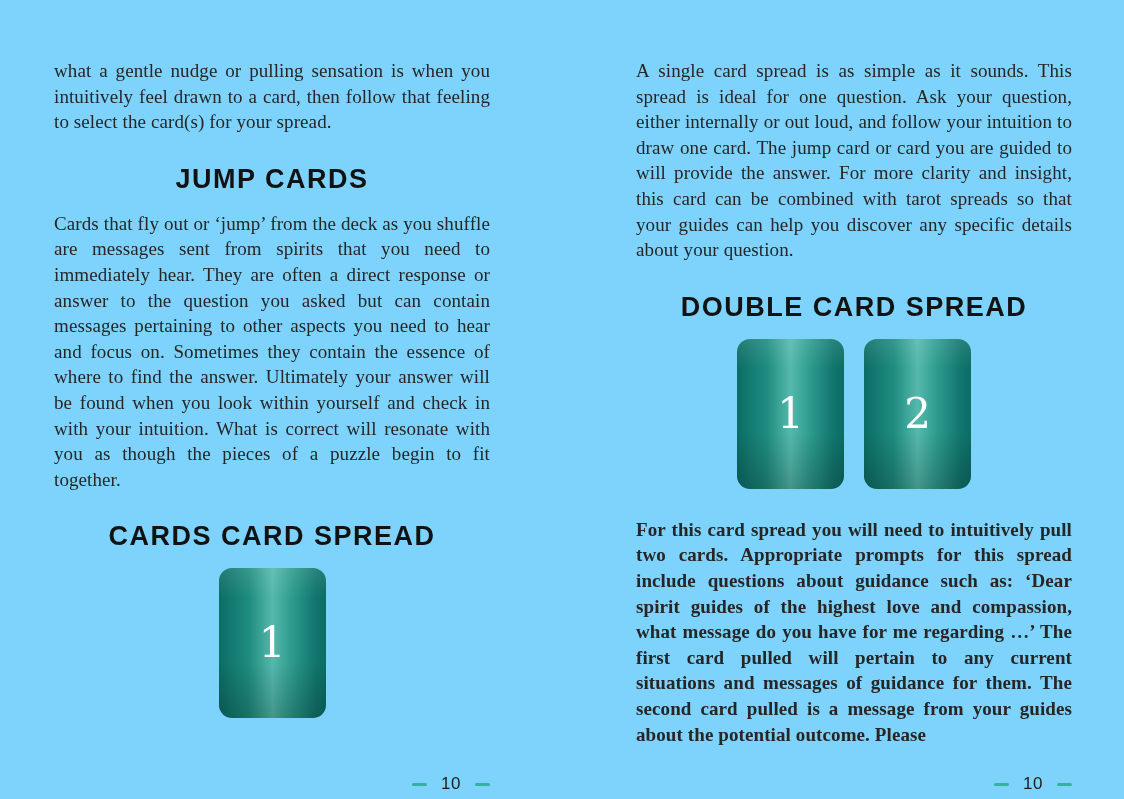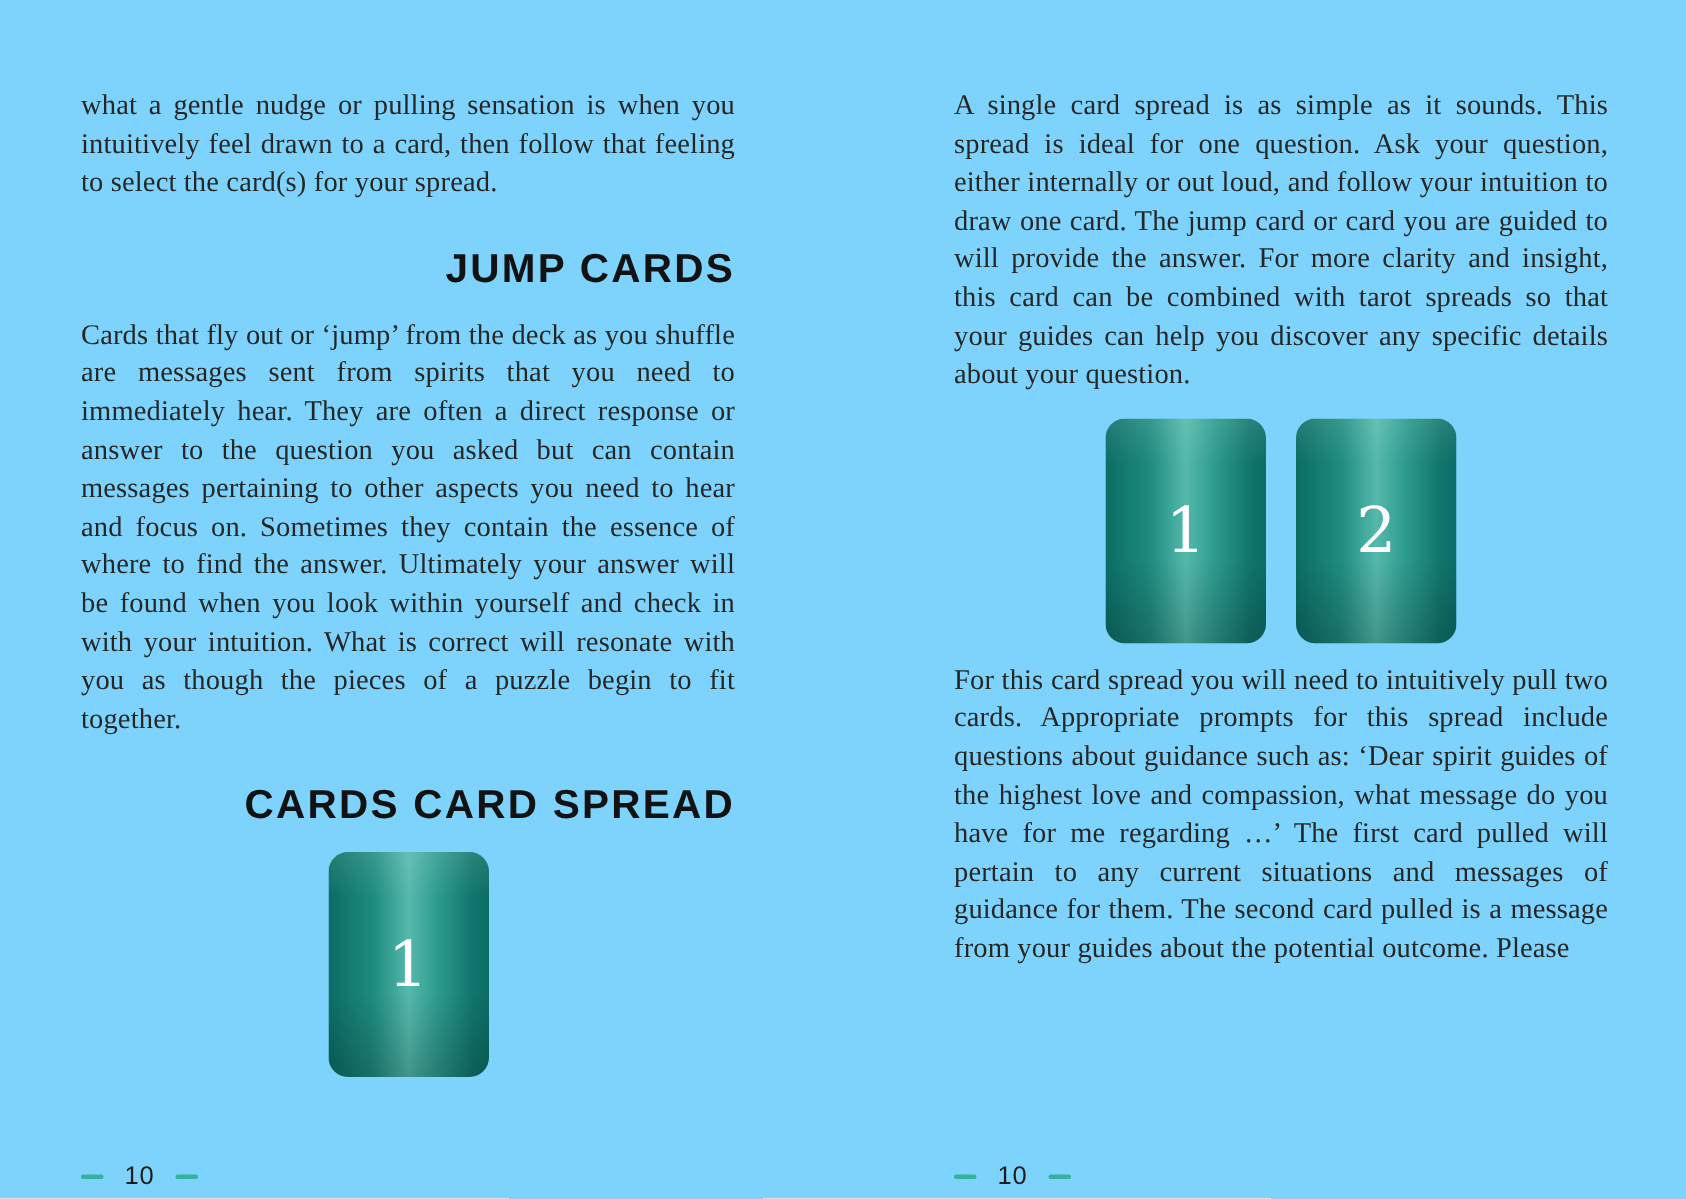--- a/index.html
+++ b/index.html
@@ -46,7 +46,7 @@
     text-align: center;
   }
 
-  .heading-gap-top    { margin-top: 28px; text-align: right; }
+  .heading-gap-top    { margin-top: 28px; }
   .text-gap-top       { margin-top: 16px; }
   .cards-gap-top      { margin-top: 16px; }
   .para-gap-top       { margin-top: 12px; }

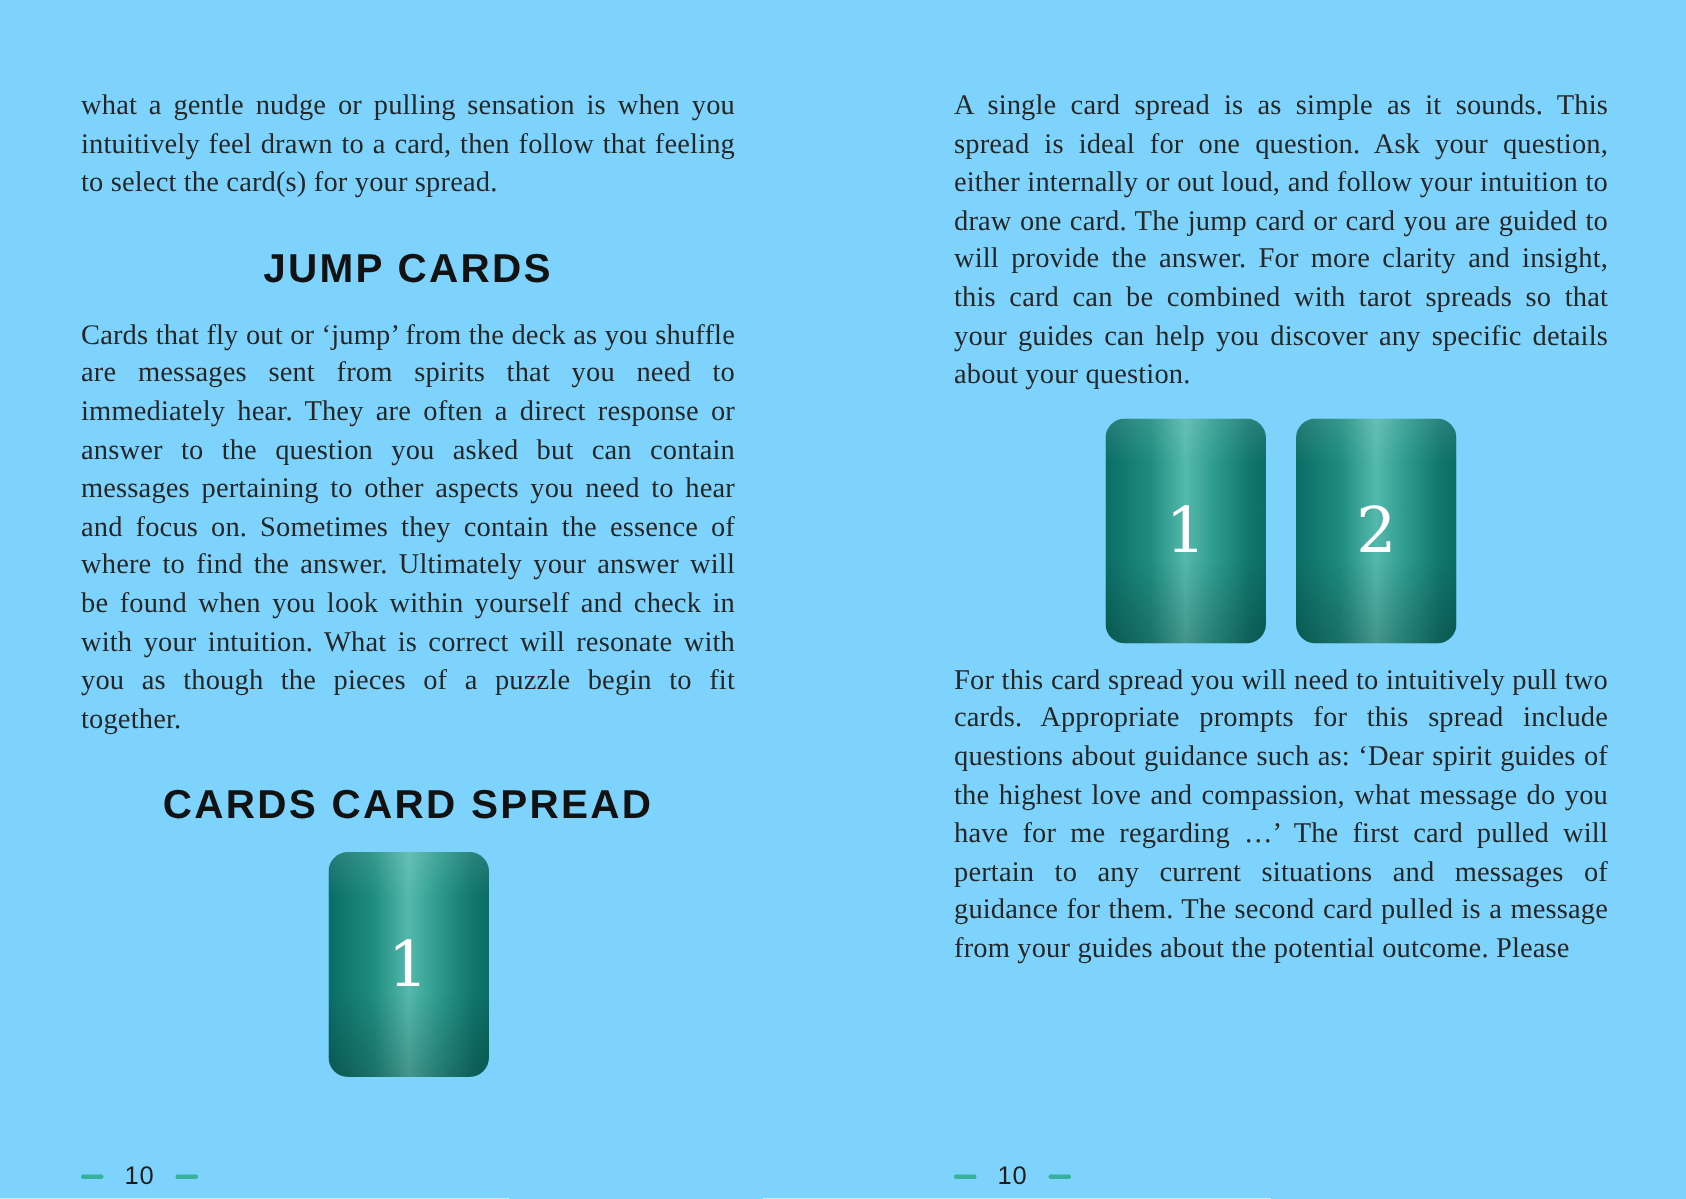--- a/index.html
+++ b/index.html
@@ -130,6 +130,7 @@
   <div class="page right">
     <p class="body-text">A single card spread is as simple as it sounds. This spread is ideal for one question. Ask your question, either internally or out loud, and follow your intuition to draw one card. The jump card or card you are guided to will provide the answer. For more clarity and insight, this card can be combined with tarot spreads so that your guides can help you discover any specific details about your question.</p>
 
+    <h2 class="section-heading heading-gap-top">DOUBLE CARD SPREAD</h2>
 
     <div class="card-row cards-gap-top">
       <div class="tarot-card">

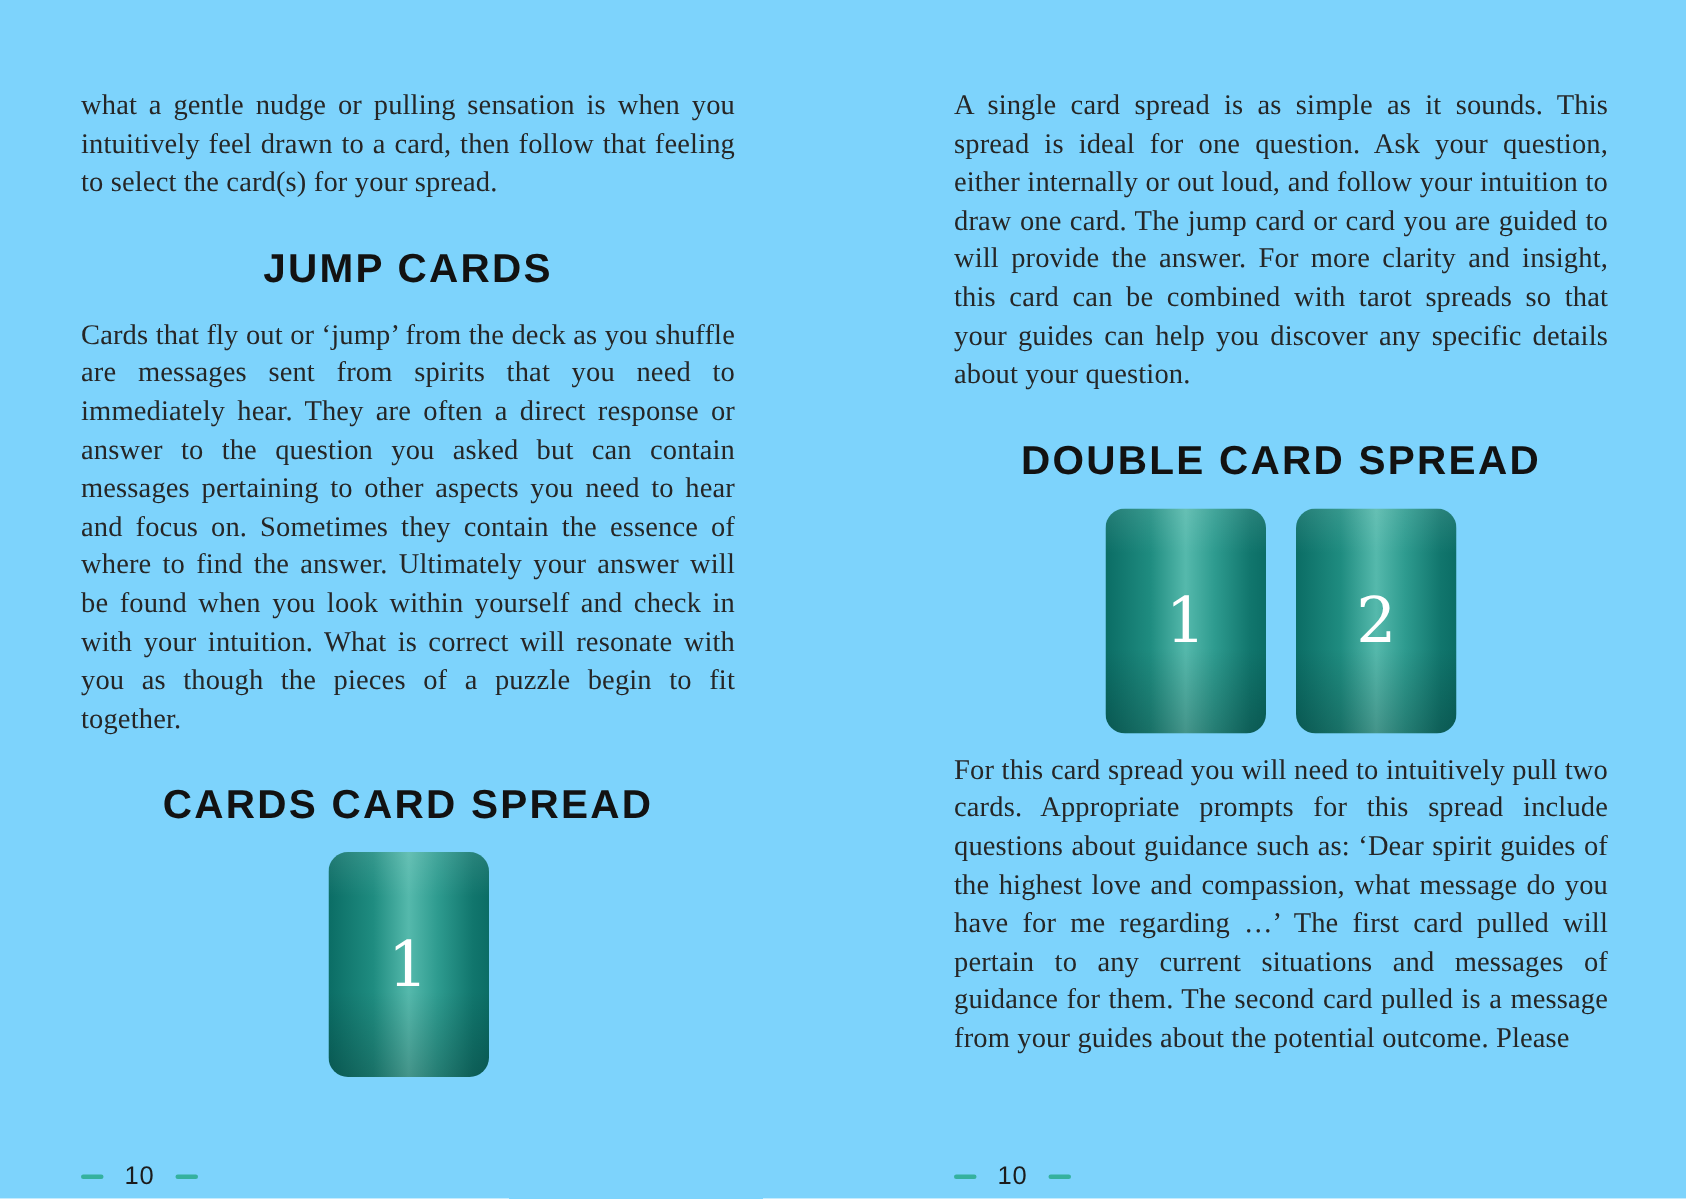--- a/index.html
+++ b/index.html
@@ -49,7 +49,7 @@
   .heading-gap-top    { margin-top: 28px; }
   .text-gap-top       { margin-top: 16px; }
   .cards-gap-top      { margin-top: 16px; }
-  .para-gap-top       { margin-top: 12px; }
+  .para-gap-top       { margin-top: 28px; font-weight: bold; }
 
   .card-row {
     display: flex;

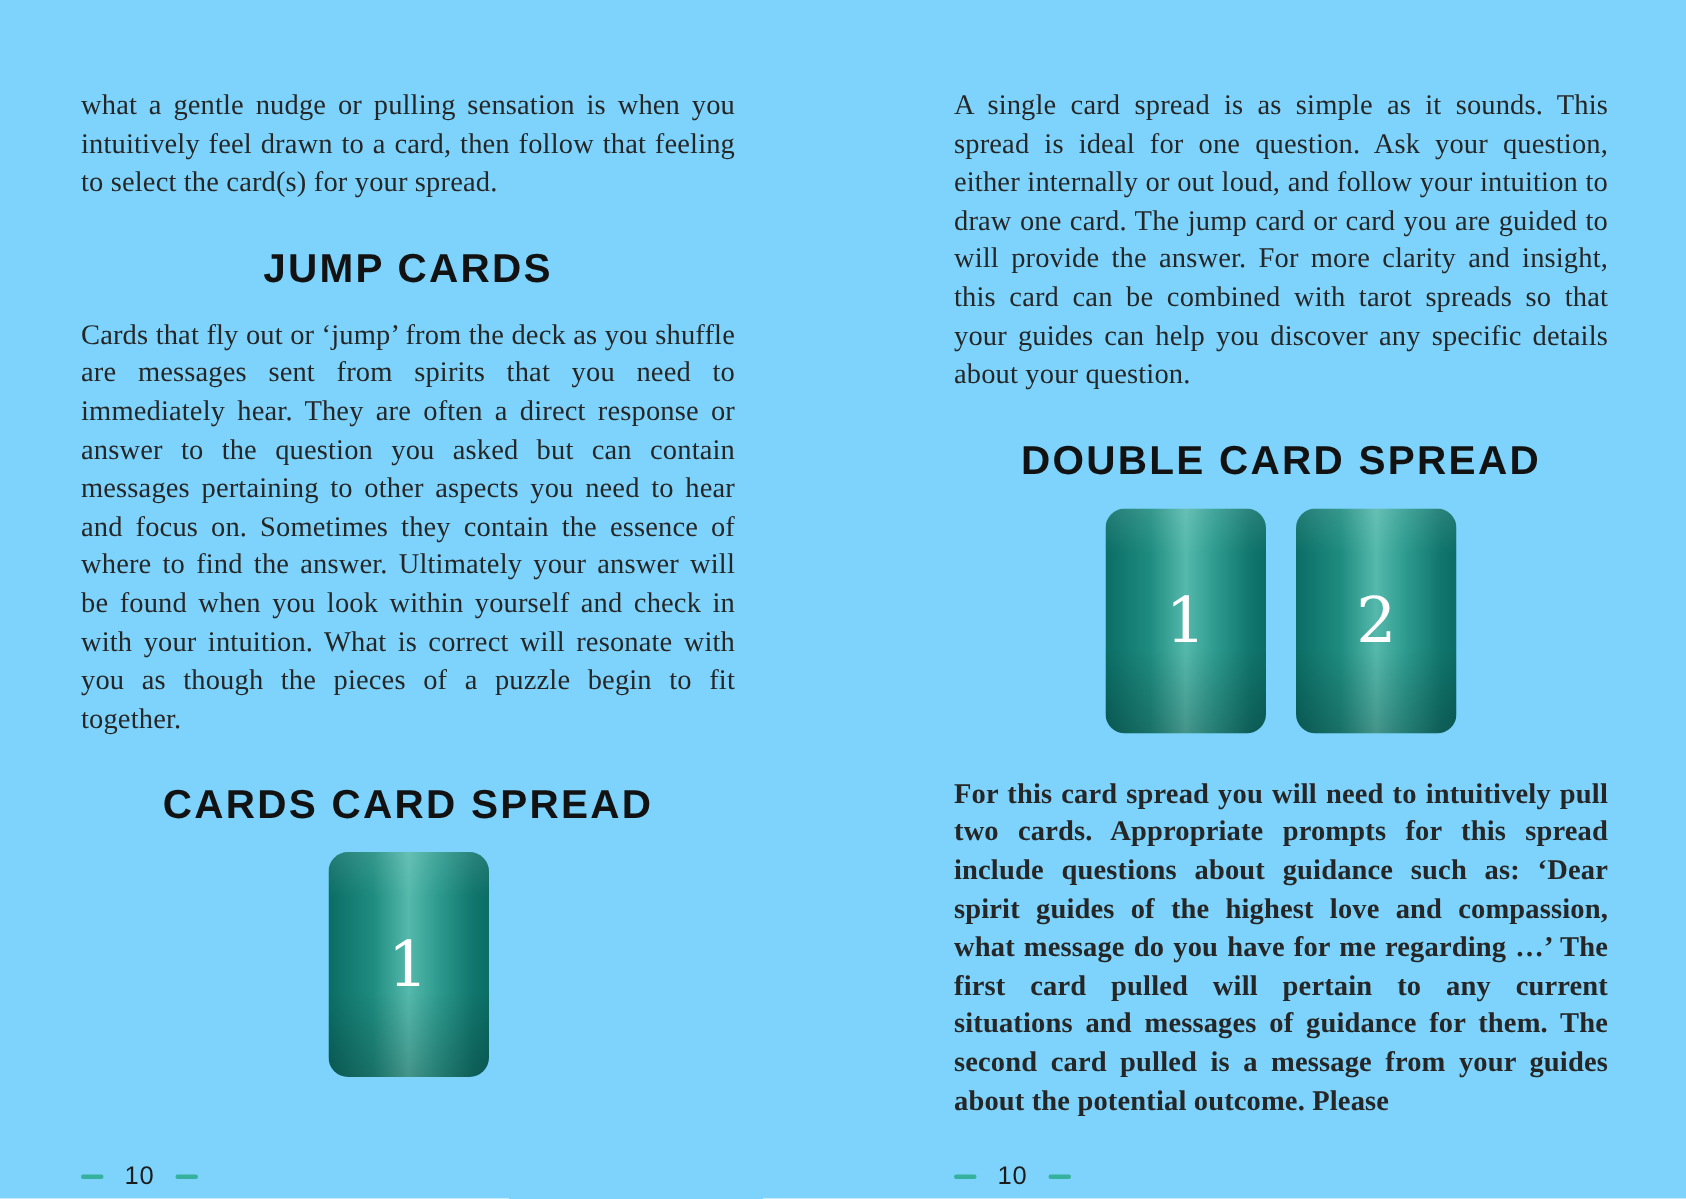--- a/index.html
+++ b/index.html
@@ -82,7 +82,7 @@
     top: 716px;
     display: flex;
     align-items: center;
-    justify-content: flex-start;
+    justify-content: flex-end;
     gap: 14px;
   }
   .footer-dash {

